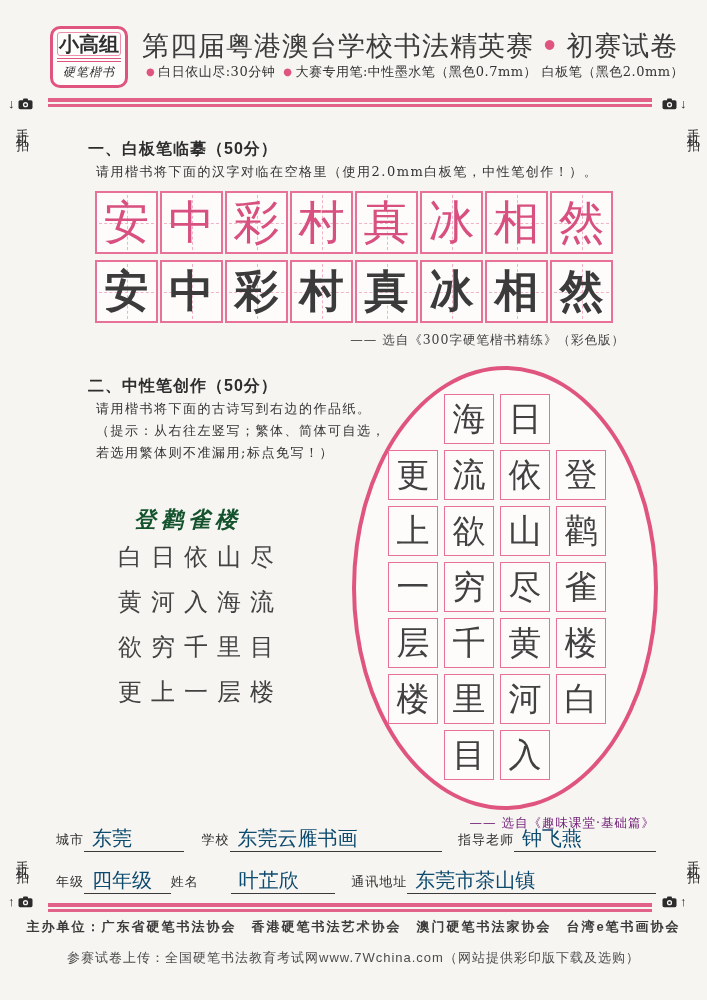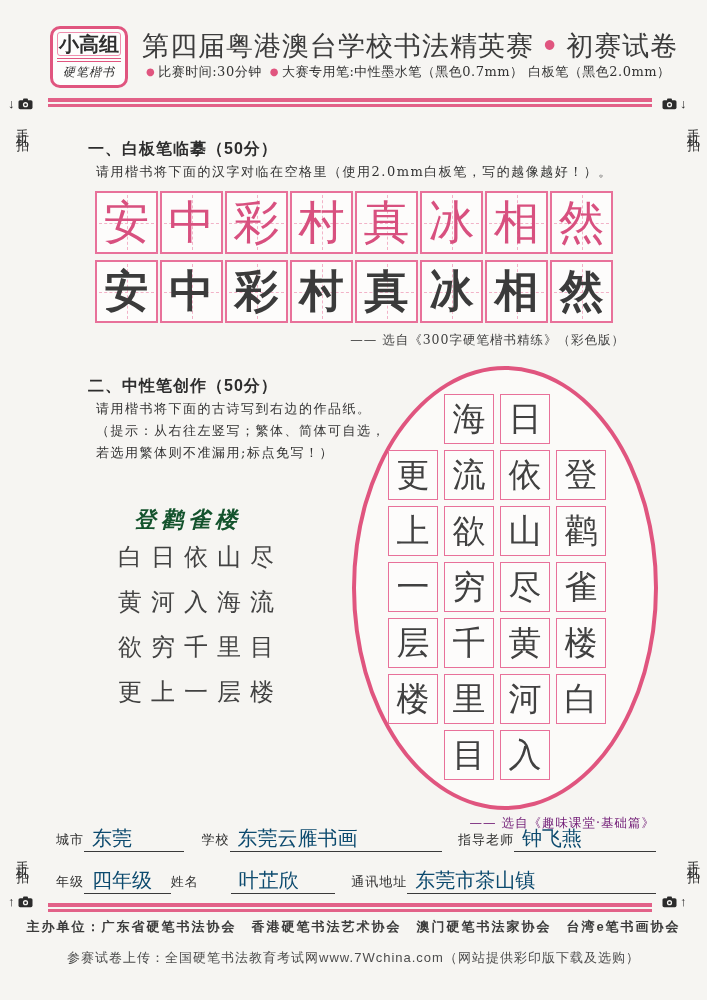--- a/index.html
+++ b/index.html
@@ -96,7 +96,7 @@
     <span>第四届粤港澳台学校书法精英赛</span><span class="title-sep">•</span><span>初赛试卷</span>
   </div>
   <div class="subtitle">
-    <span class="blt">●</span><span>比赛时间:30分钟</span><span class="blt second">●</span><span>大赛专用笔:中性墨水笔（黑色0.7mm） 白板笔（黑色2.0mm）</span>
+    <span class="blt">●</span><span>白日依山尽:30分钟</span><span class="blt second">●</span><span>大赛专用笔:中性墨水笔（黑色0.7mm） 白板笔（黑色2.0mm）</span>
   </div>
 
   <div class="dbl-rule rule-top"></div>

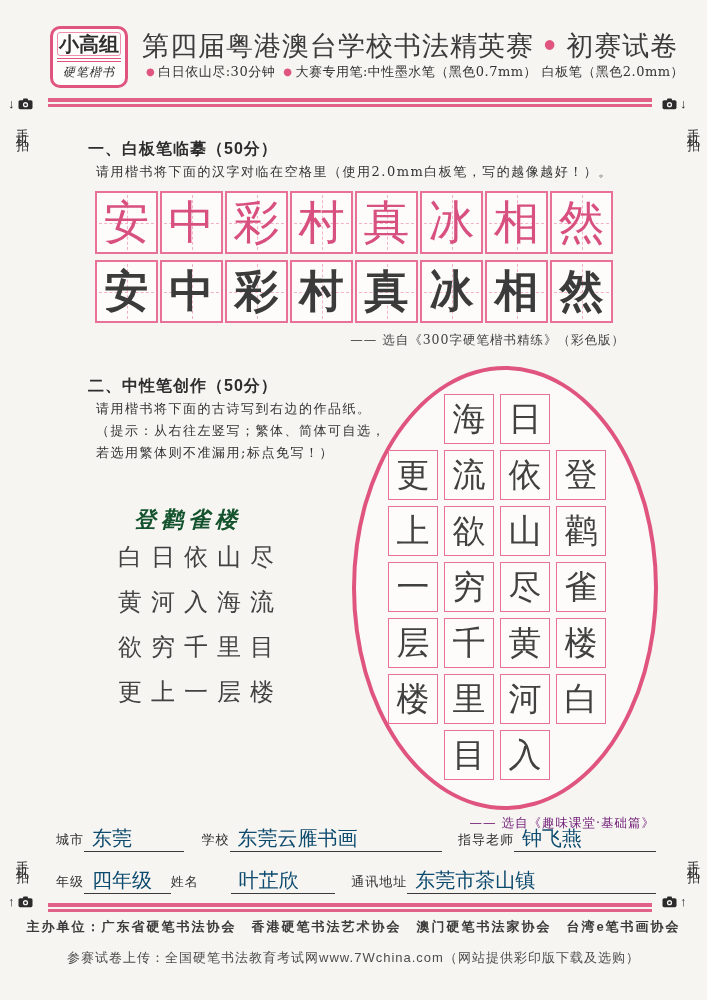--- a/index.html
+++ b/index.html
@@ -147,7 +147,7 @@
   </div>
 
   <div class="sec-heading" style="left:88px;top:139px;">一、白板笔临摹（50分）</div>
-  <div class="instruction" style="left:96px;top:163px;">请用楷书将下面的汉字对临在空格里（使用2.0mm白板笔，写的越像越好！）。</div>
+  <div class="instruction" style="left:96px;top:163px;">请用楷书将下面的汉字对临在空格里（使用2.0mm白板笔，中性笔创作！）。</div>
 
   <div class="copy-grid model-row" style="top:191px;">
     <div class="ccell">

